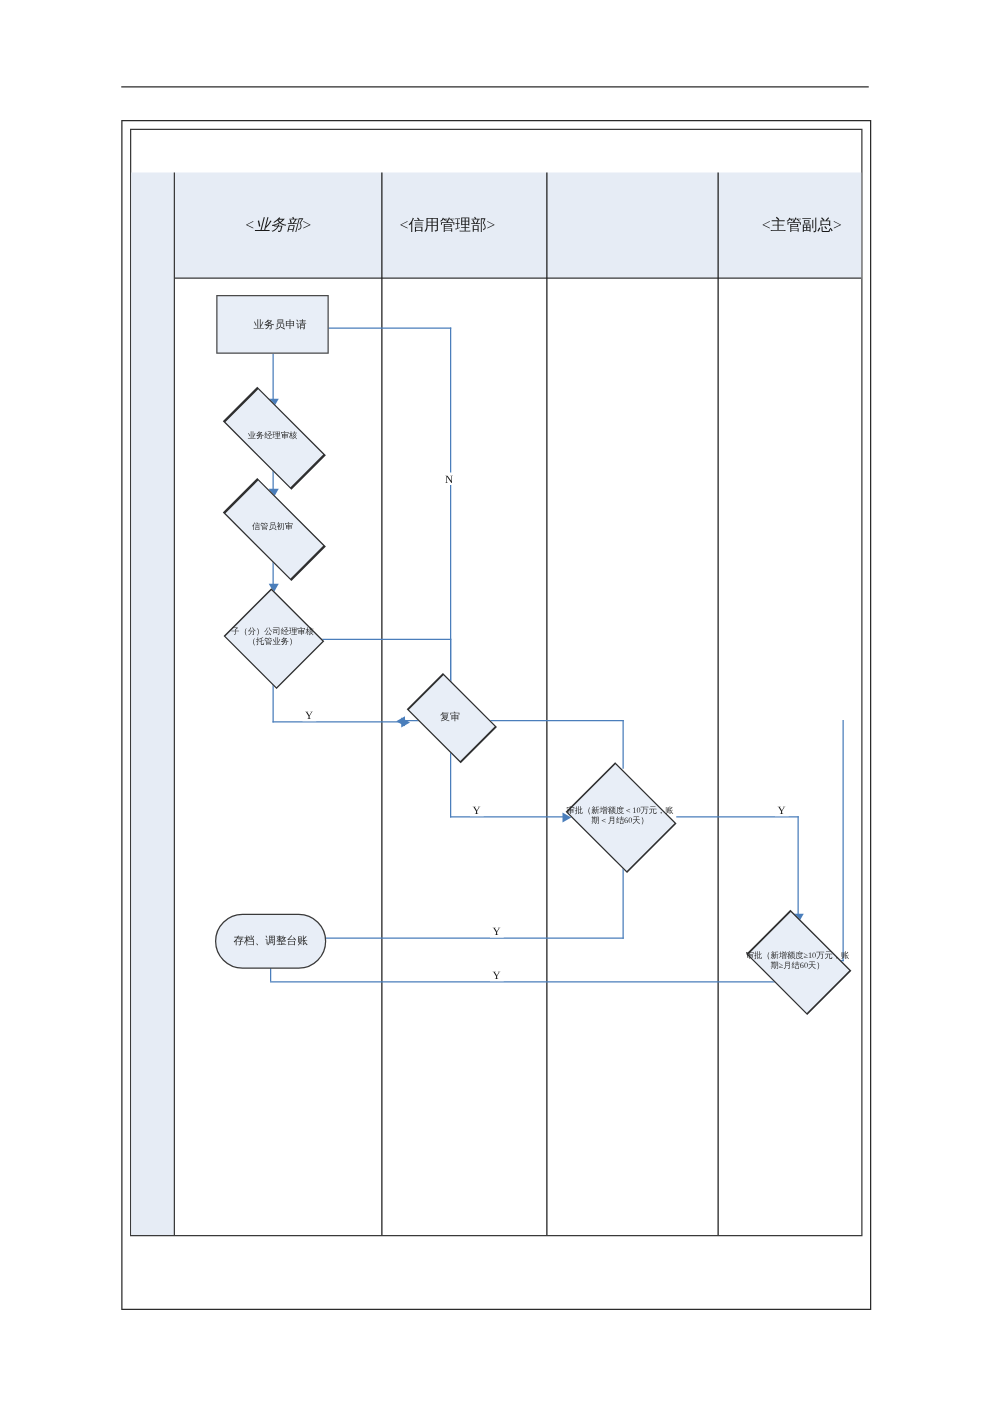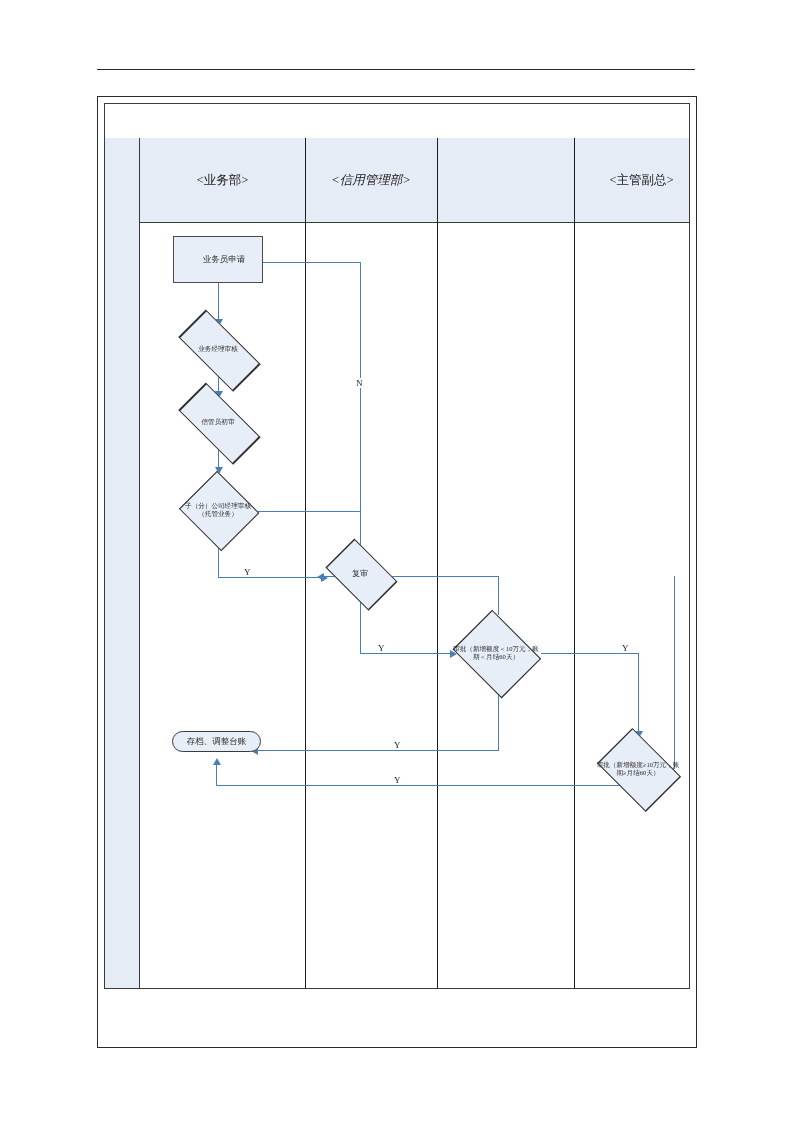--- a/index.html
+++ b/index.html
@@ -220,7 +220,7 @@
     <div id="left-strip"></div>
 
     <div id="role-header">
-      <div class="role-head" style="left:0px;   width:165px;">
+      <div class="role-head" style="left:0px;   width:165px;font-style:italic;">
         <span>&lt;业务部&gt;</span>
       </div>
       <div class="role-head" style="left:165px; width:132px;font-style:italic;">

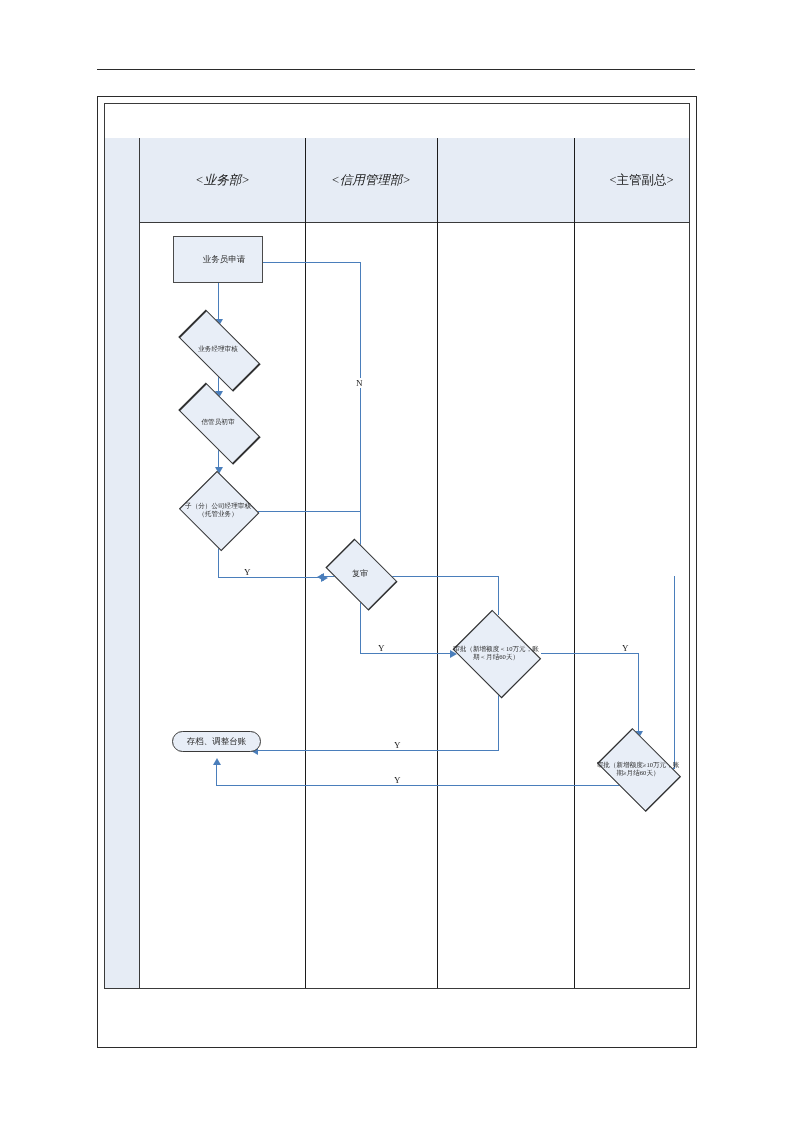--- a/index.html
+++ b/index.html
@@ -223,7 +223,7 @@
       <div class="role-head" style="left:0px;   width:165px;font-style:italic;">
         <span>&lt;业务部&gt;</span>
       </div>
-      <div class="role-head" style="left:165px; width:132px;font-style:italic;">
+      <div class="role-head" style="left:152px; width:132px;">
         <span>&lt;信用管理部&gt;</span>
       </div>
       <div class="role-head" style="left:434px; width:115px;padding-left:20px;">

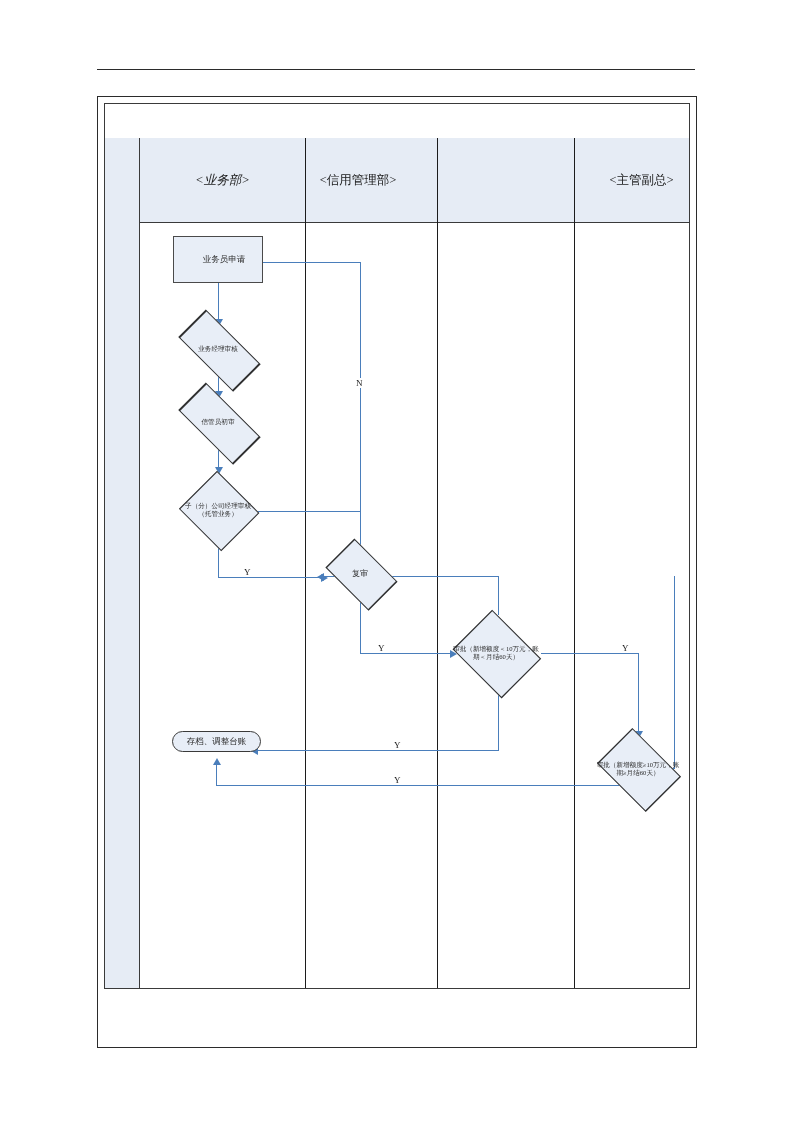--- a/index.html
+++ b/index.html
@@ -325,7 +325,7 @@
       <div class="dia-label">审批（新增额度≥10万元，账期≥月结60天）</div>
     </div>
 
-    <div class="node node-round" style="left:68px; top:628px; width:89px; height:21px;">
+    <div class="node node-round" style="left:68px; top:628px; width:89px; height:44px;">
       <span>存档、调整台账</span>
     </div>
 

